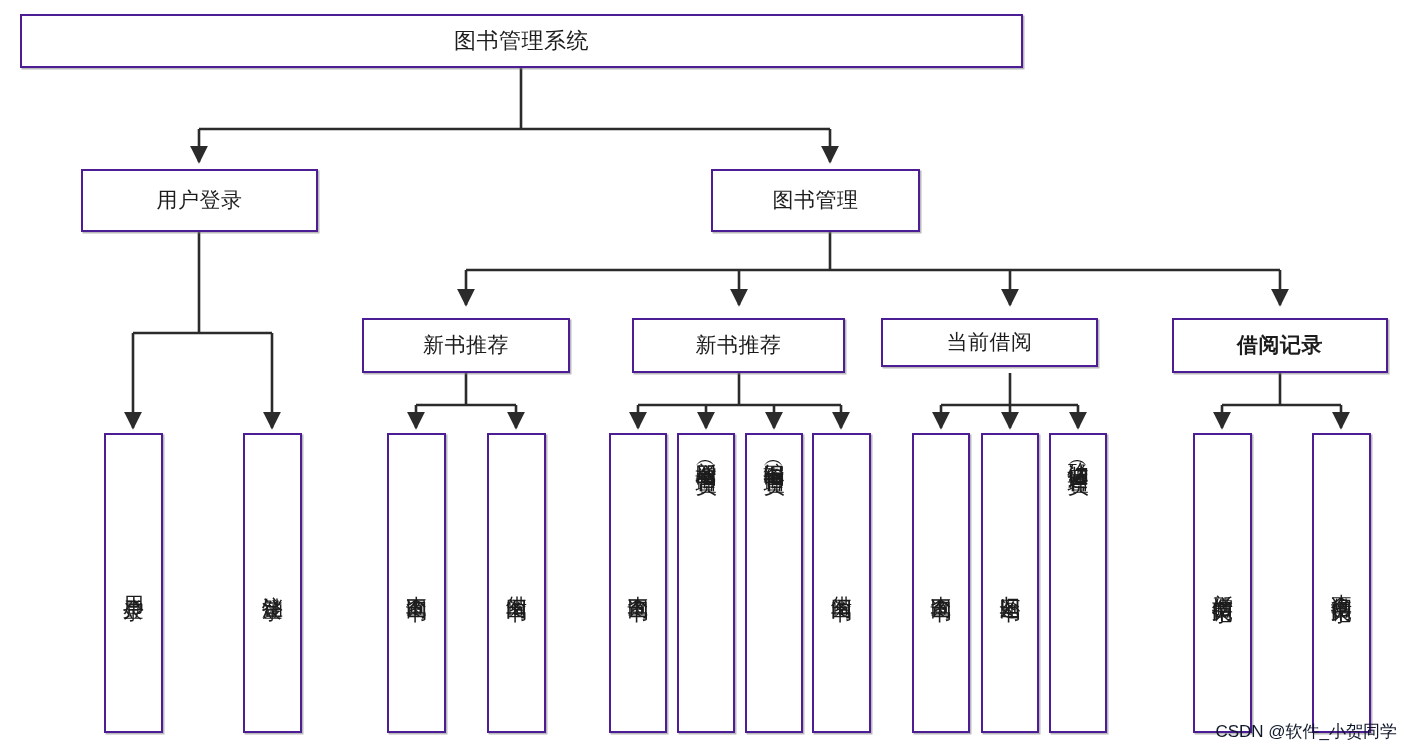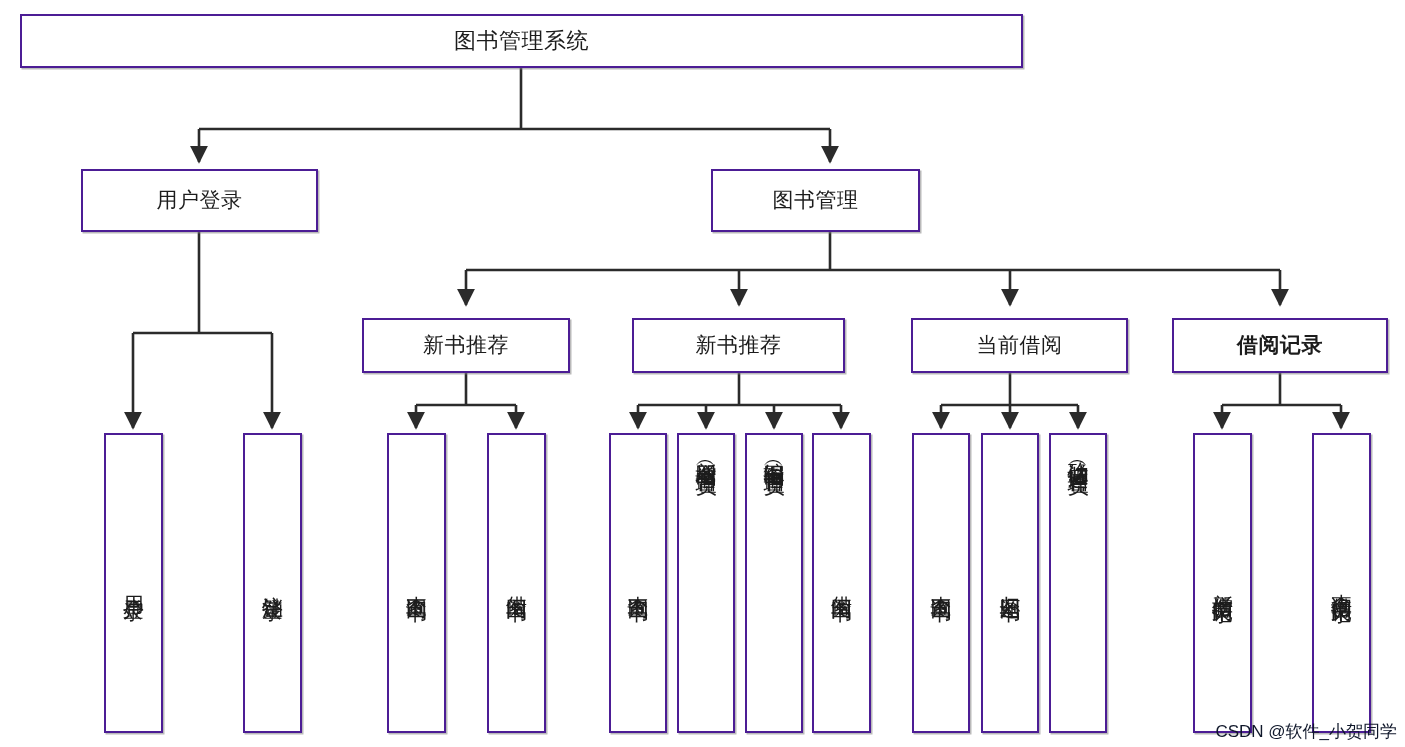--- a/index.html
+++ b/index.html
@@ -144,7 +144,7 @@
   <div class="node h" style="left:632px; top:318px; width:213px; height:55px;">
     <span class="node-label">新书推荐</span>
   </div>
-  <div class="node h" style="left:911px; top:318px; width:217px; height:55px;">
+  <div class="node h" style="left:881px; top:318px; width:217px; height:49px;">
     <span class="node-label">当前借阅</span>
   </div>
   <div class="node h" style="left:1172px; top:318px; width:216px; height:55px;font-weight:bold;">

